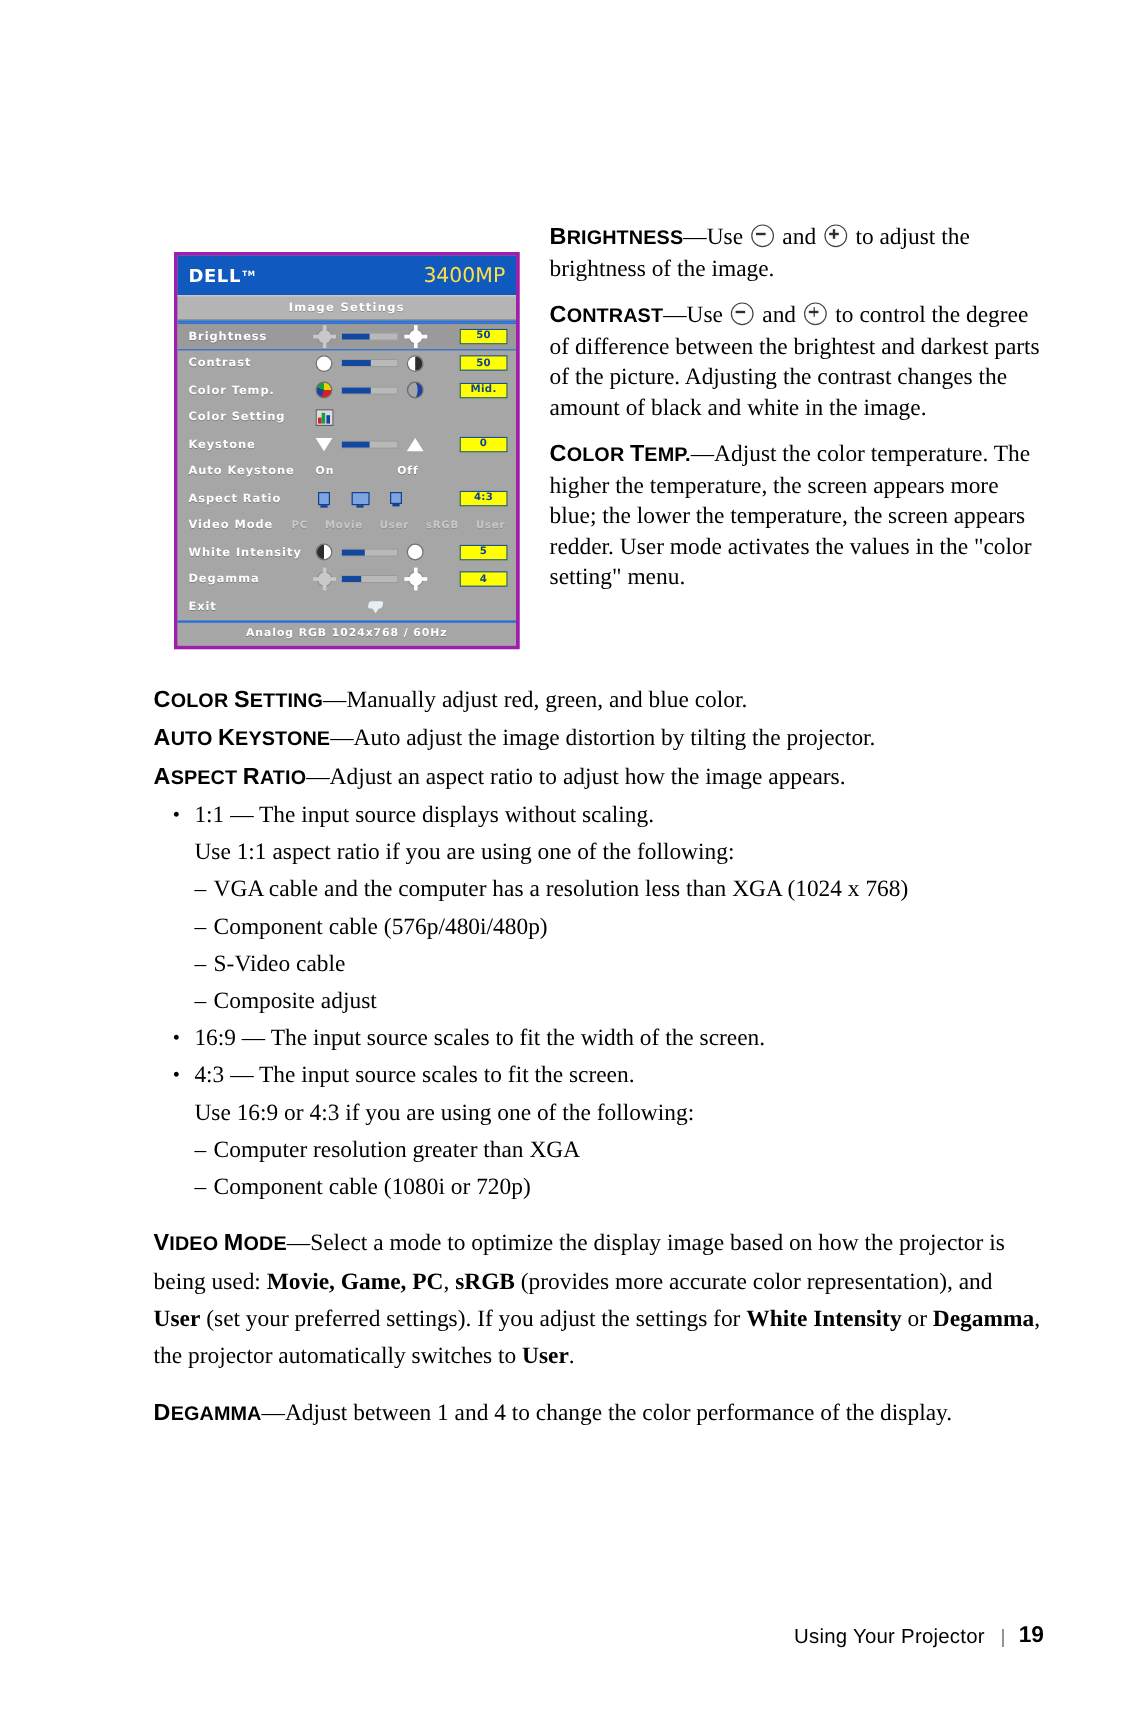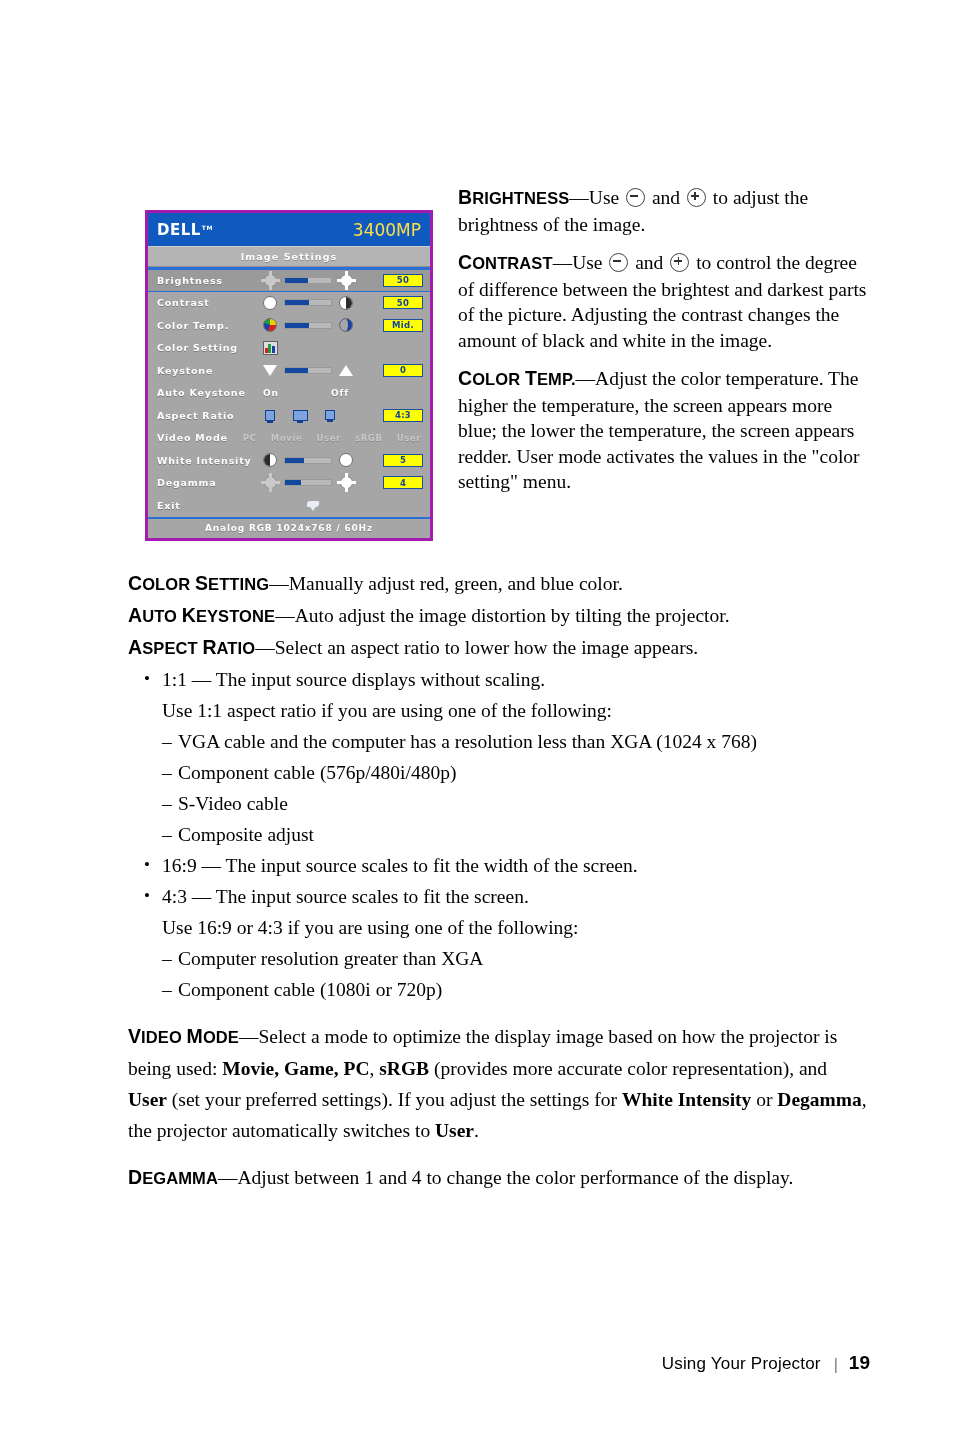--- a/index.html
+++ b/index.html
@@ -593,7 +593,7 @@
 
     <p class="para"><span class="term"><span class="cap">A</span><span>UTO </span><span class="cap">K</span><span>EYSTONE</span></span><span>—Auto adjust the image distortion by tilting the projector.</span></p>
 
-    <p><span class="term"><span class="cap">A</span><span>SPECT </span><span class="cap">R</span><span>ATIO</span></span><span>—Select an aspect ratio to lower how the image appears.</span></p>
+    <p><span class="term"><span class="cap">A</span><span>SPECT </span><span class="cap">R</span><span>ATIO</span></span><span>—Adjust an aspect ratio to adjust how the image appears.</span></p>
 
     <div class="bullets">
       <div class="bul">1:1 — The input source displays without scaling.</div>

